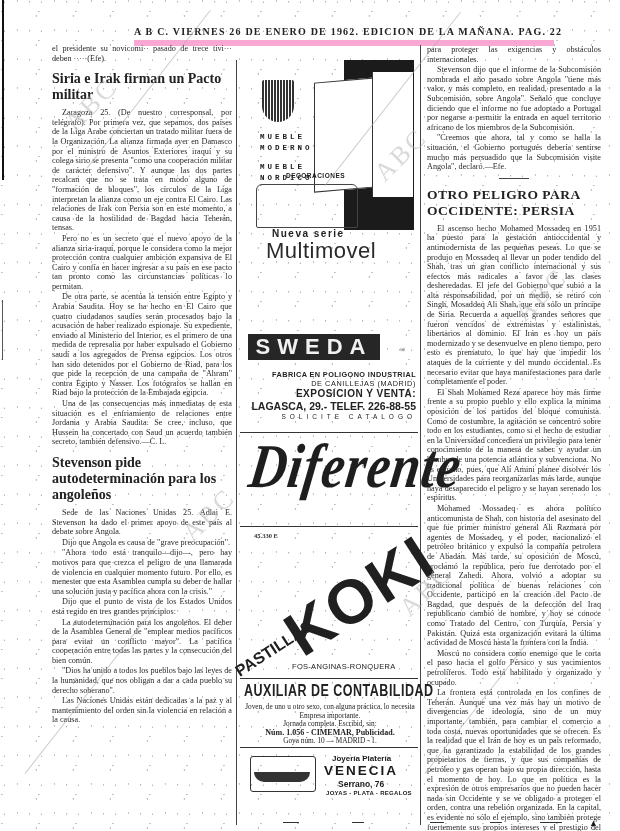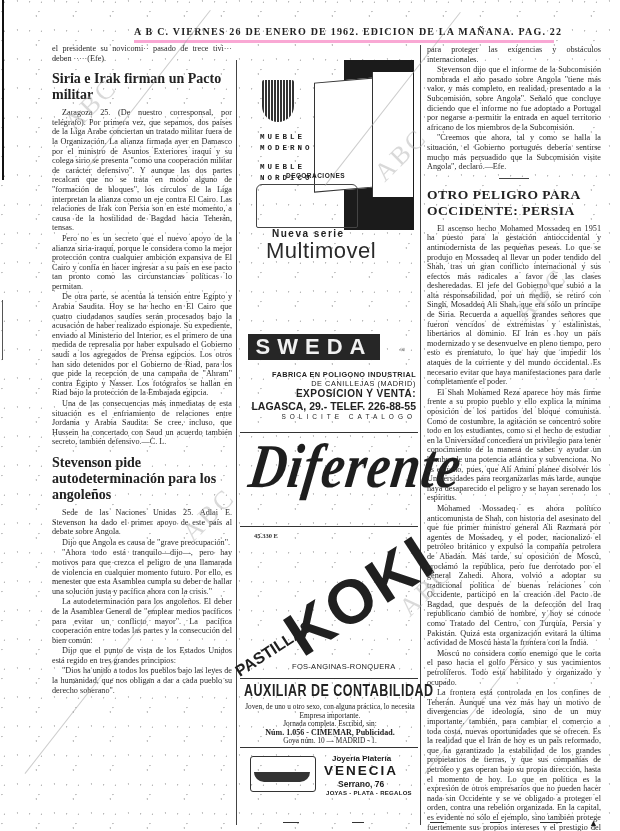--- a/index.html
+++ b/index.html
@@ -21,7 +21,7 @@
   .header {
     position:absolute; top:26px; left:134px; width:420px; height:14px;
     font-family:"Liberation Serif", serif; font-weight:bold; font-size:10px; letter-spacing:1.2px;
-    color:#222; border-bottom:3px solid #f9a8d4; white-space:nowrap;
+    color:#222; border-bottom:6px solid #f9a8d4; white-space:nowrap;
   }
   .col { position:absolute; font-size:8.2px; line-height:9.6px; text-align:justify; color:#2a2a2a; }
   .col p { margin:0 0 1px 0; text-indent:10px; }

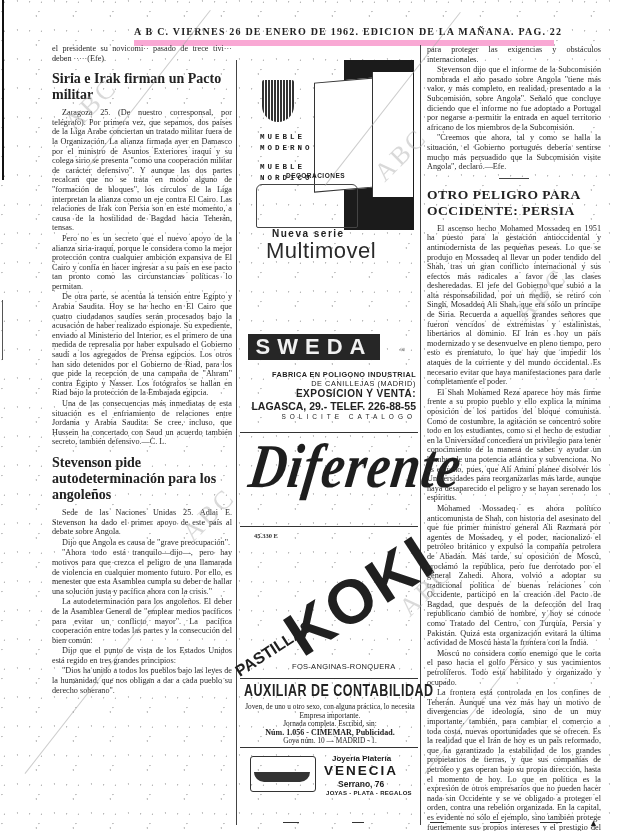--- a/index.html
+++ b/index.html
@@ -124,8 +124,8 @@
   <p>Sede de las Naciones Unidas 25. Adlai E. Stevenson ha dado el primer apoyo de este país al debate sobre Angola.</p>
   <p>Dijo que Angola es causa de "grave preocupación".</p>
   <p>"Ahora todo está tranquilo—dijo—, pero hay motivos para que crezca el peligro de una llamarada de violencia en cualquier momento futuro. Por ello, es menester que esta Asamblea cumpla su deber de hallar una solución justa y pacífica ahora con la crisis."</p>
+  <p>Dijo que el punto de vista de los Estados Unidos está regido en tres grandes principios:</p>
   <p>La autodeterminación para los angoleños. El deber de la Asamblea General de "emplear medios pacíficos para evitar un conflicto mayor". La pacífica cooperación entre todas las partes y la consecución del bien común.</p>
-  <p>Dijo que el punto de vista de los Estados Unidos está regido en tres grandes principios:</p>
   <p>"Dios ha unido a todos los pueblos bajo las leyes de la humanidad, que nos obligan a dar a cada pueblo su derecho soberano".</p>
 </div>
 

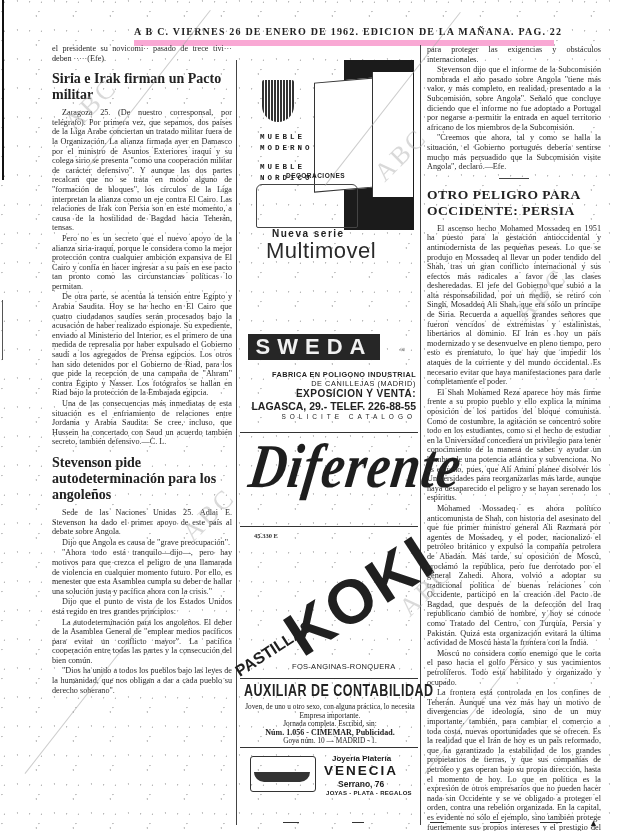--- a/index.html
+++ b/index.html
@@ -127,6 +127,7 @@
   <p>Dijo que el punto de vista de los Estados Unidos está regido en tres grandes principios:</p>
   <p>La autodeterminación para los angoleños. El deber de la Asamblea General de "emplear medios pacíficos para evitar un conflicto mayor". La pacífica cooperación entre todas las partes y la consecución del bien común.</p>
   <p>"Dios ha unido a todos los pueblos bajo las leyes de la humanidad, que nos obligan a dar a cada pueblo su derecho soberano".</p>
+  <p>Las Naciones Unidas están dedicadas a la paz y al mantenimiento del orden sin la violencia en relación a la causa.</p>
 </div>
 
 <div class="ad ad-furniture">

